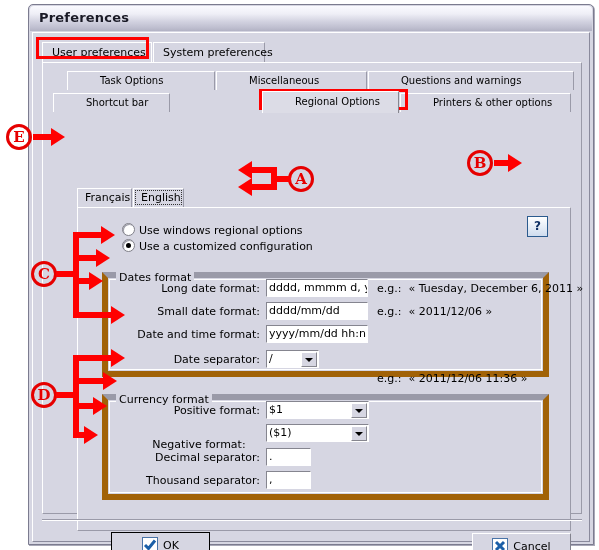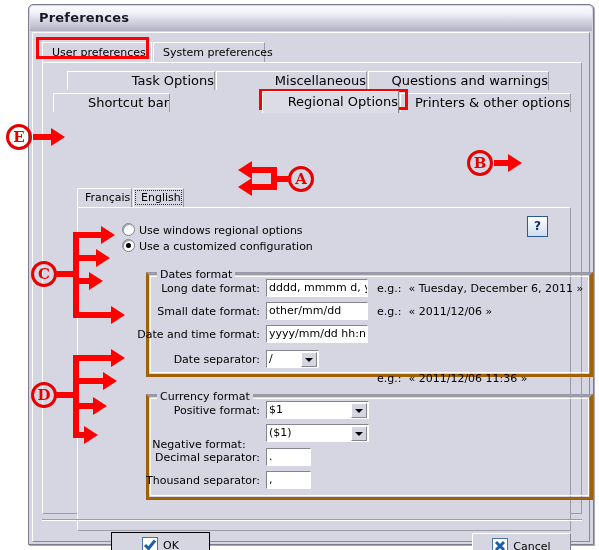--- a/index.html
+++ b/index.html
@@ -121,8 +121,8 @@
     position: absolute;
     height: 19px;
     line-height: 18px;
-    text-align: right;
-    font-size: 13px;
+    text-align: left;
+    font-size: 10px;
     box-sizing: border-box;
     background: #d6d6e2;
     border-top: 1px solid #ffffff;
@@ -131,6 +131,7 @@
     border-bottom: 1px solid #9a9aa8;
     white-space: nowrap;
     overflow: hidden;
+    padding-left: 32px;
   }
   .ttab.flat {
     border-bottom: none;

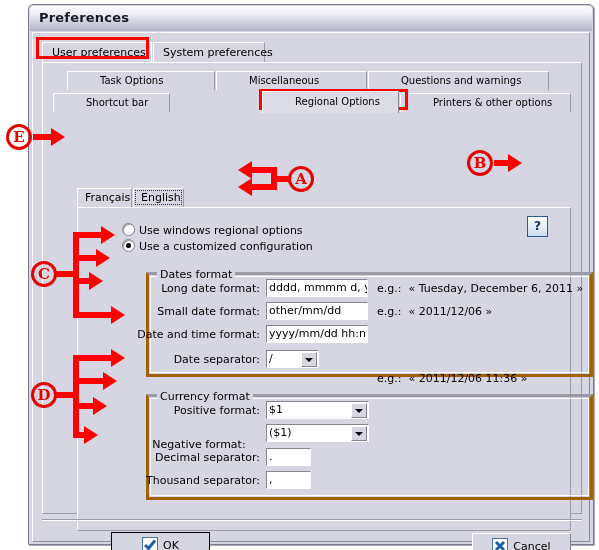--- a/index.html
+++ b/index.html
@@ -448,7 +448,7 @@
         <div class="ttab flat" style="left:163px; top:0; width:151px;">
           <span>Miscellaneous</span>
         </div>
-        <div class="ttab flat" style="left:315px; top:0; width:181px;">
+        <div class="ttab flat" style="left:315px; top:0; width:206px;">
           <span>Questions and warnings</span>
         </div>
 

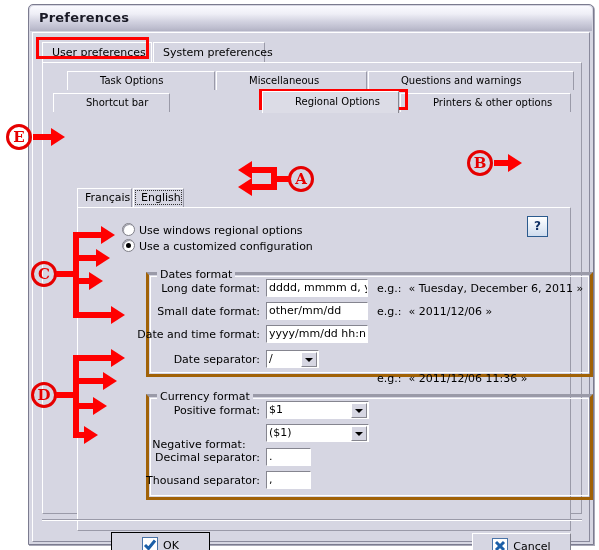--- a/index.html
+++ b/index.html
@@ -241,11 +241,10 @@
   
   .groupbox {
     position: absolute;
-    border: 3px solid #a16207;
+    border: 6px solid #a16207;
     border-top-color: #9a9aa8;
     box-sizing: border-box;
     background: transparent;
-    margin-left: 44px;
   }
   .groupbox::before {
     content: "";

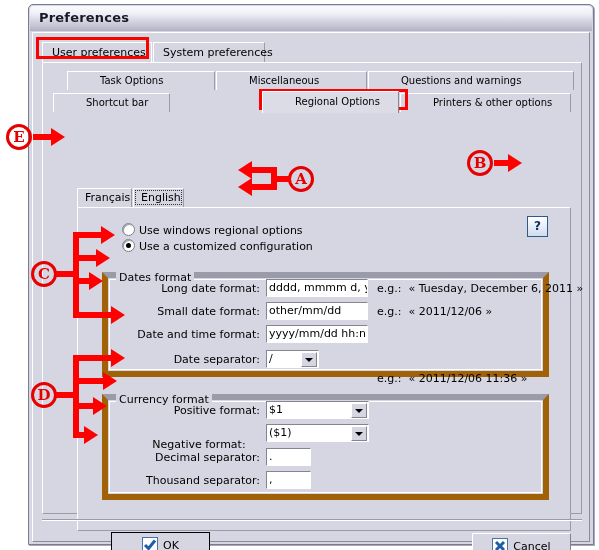--- a/index.html
+++ b/index.html
@@ -491,7 +491,7 @@
         </div>
 
         <div class="fld-label" style="left:60px; top:97px; width:122px;">Small date format:</div>
-        <div class="txtbox" style="left:188px; top:94px; width:102px; height:18px;">other/mm/dd</div>
+        <div class="txtbox" style="left:188px; top:94px; width:102px; height:18px;">dddd/mm/dd</div>
         <div class="eg" style="left:299px; top:97px;">
           <span>e.g.:</span>&nbsp;&nbsp;<span>« 2011/12/06 »</span>
         </div>

